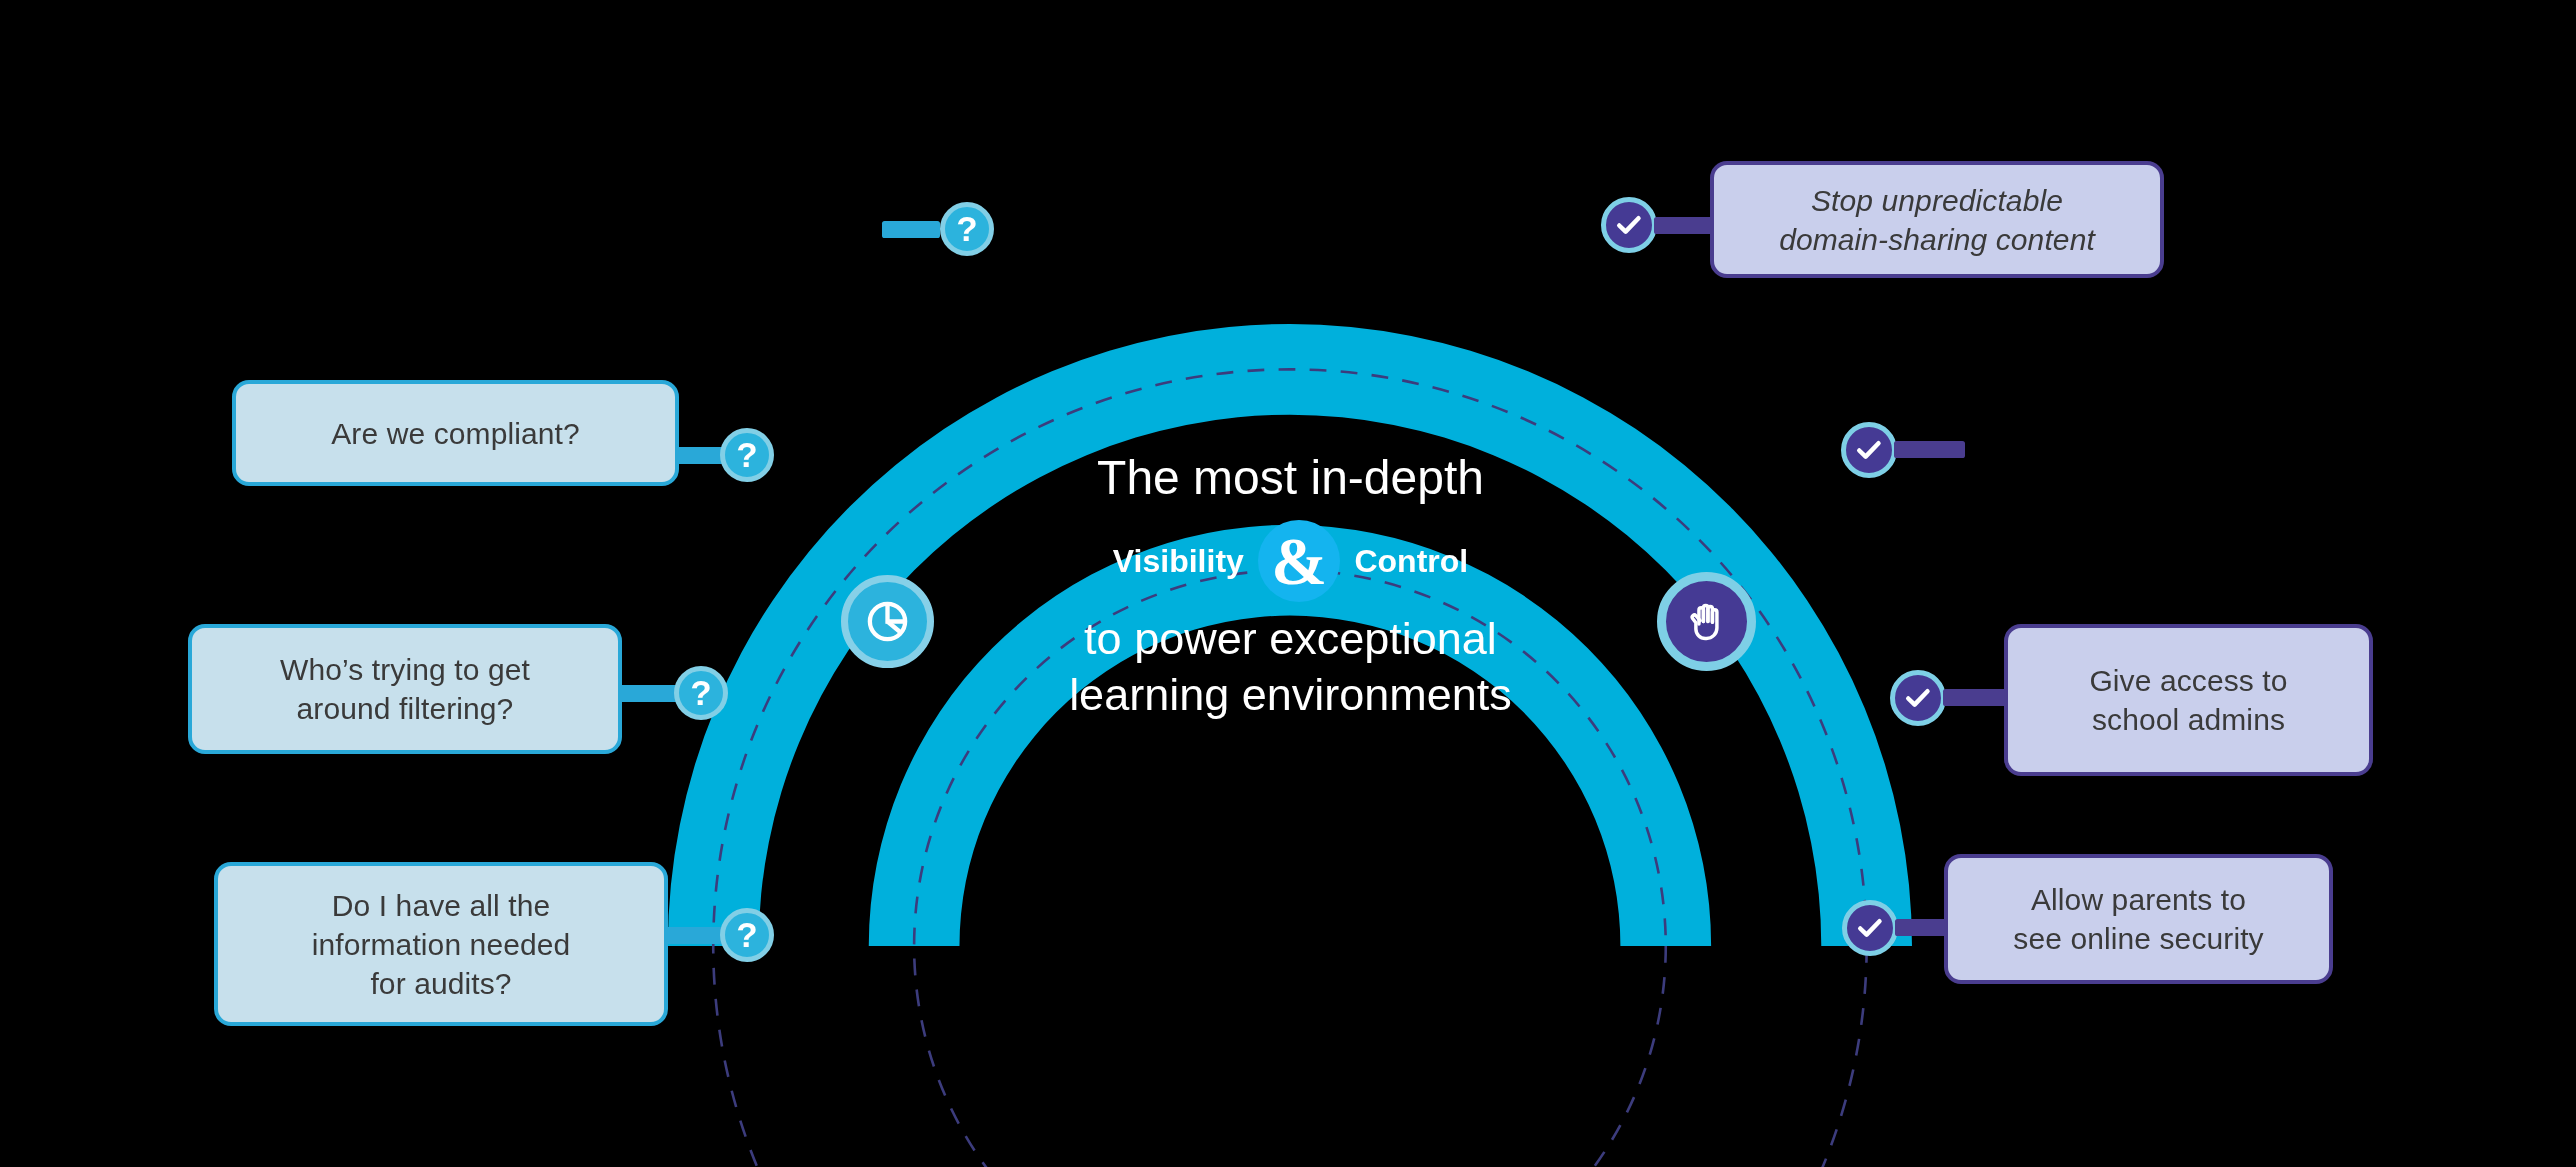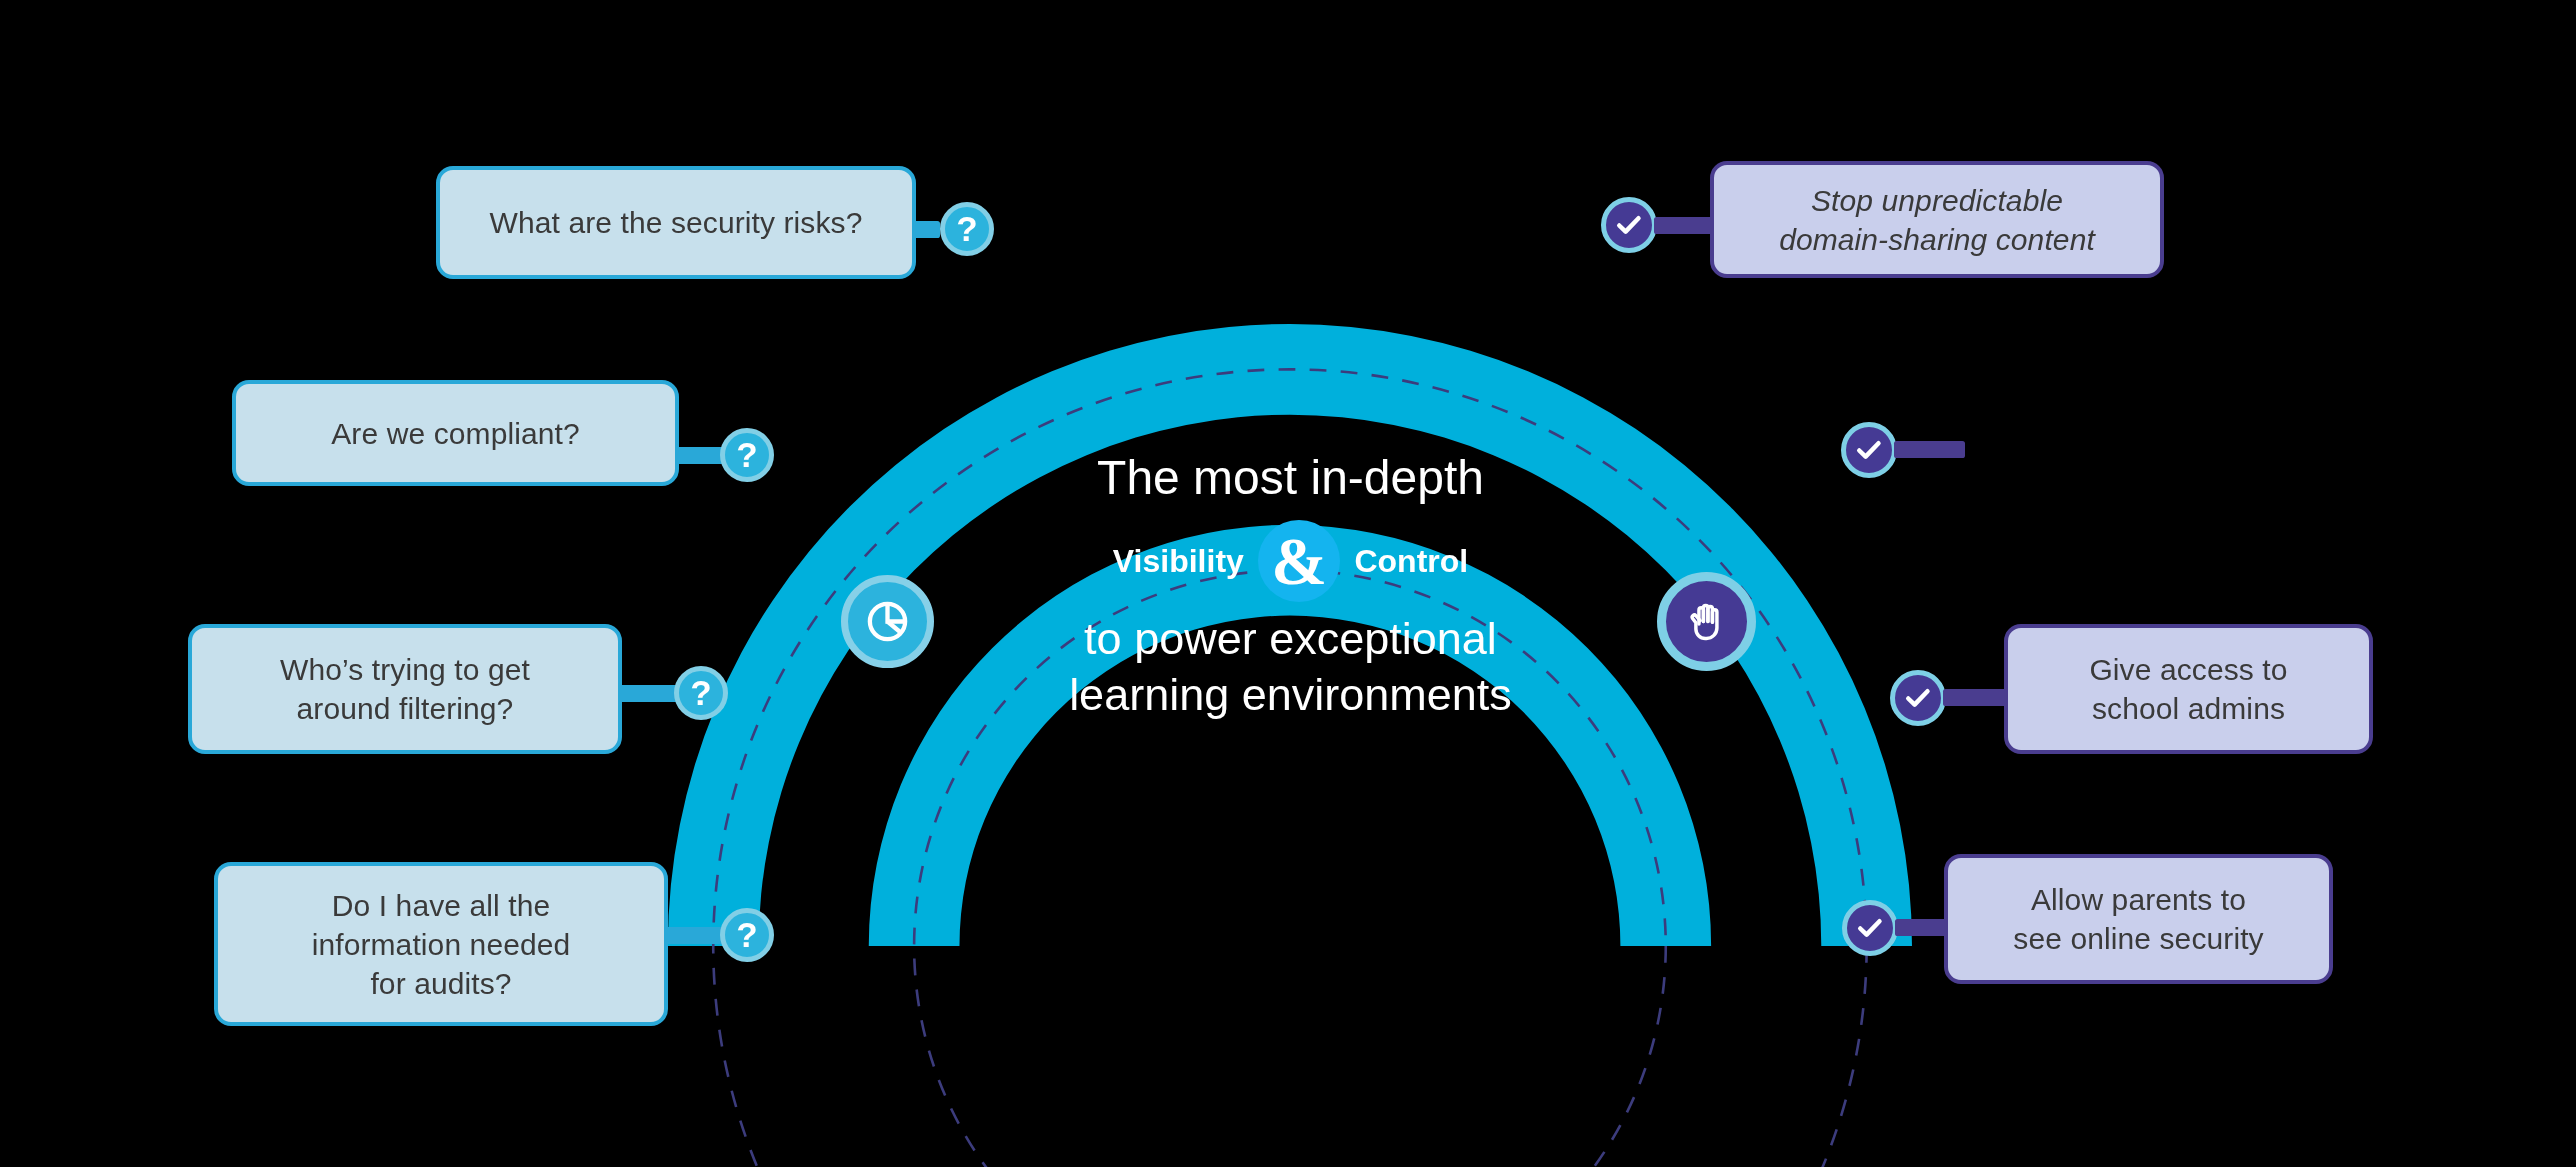--- a/index.html
+++ b/index.html
@@ -123,9 +123,6 @@
   </svg>
 
   <div class="stub q" style="left:882px;top:221px;width:58px;"></div>
-  <div class="callout q" style="left:436px;top:166px;width:480px;height:113px;">
-    <span>What are the security risks?</span>
-  </div>
   <div class="badge q" style="left:940px;top:202px;">
     <span class="glyph">?</span>
   </div>

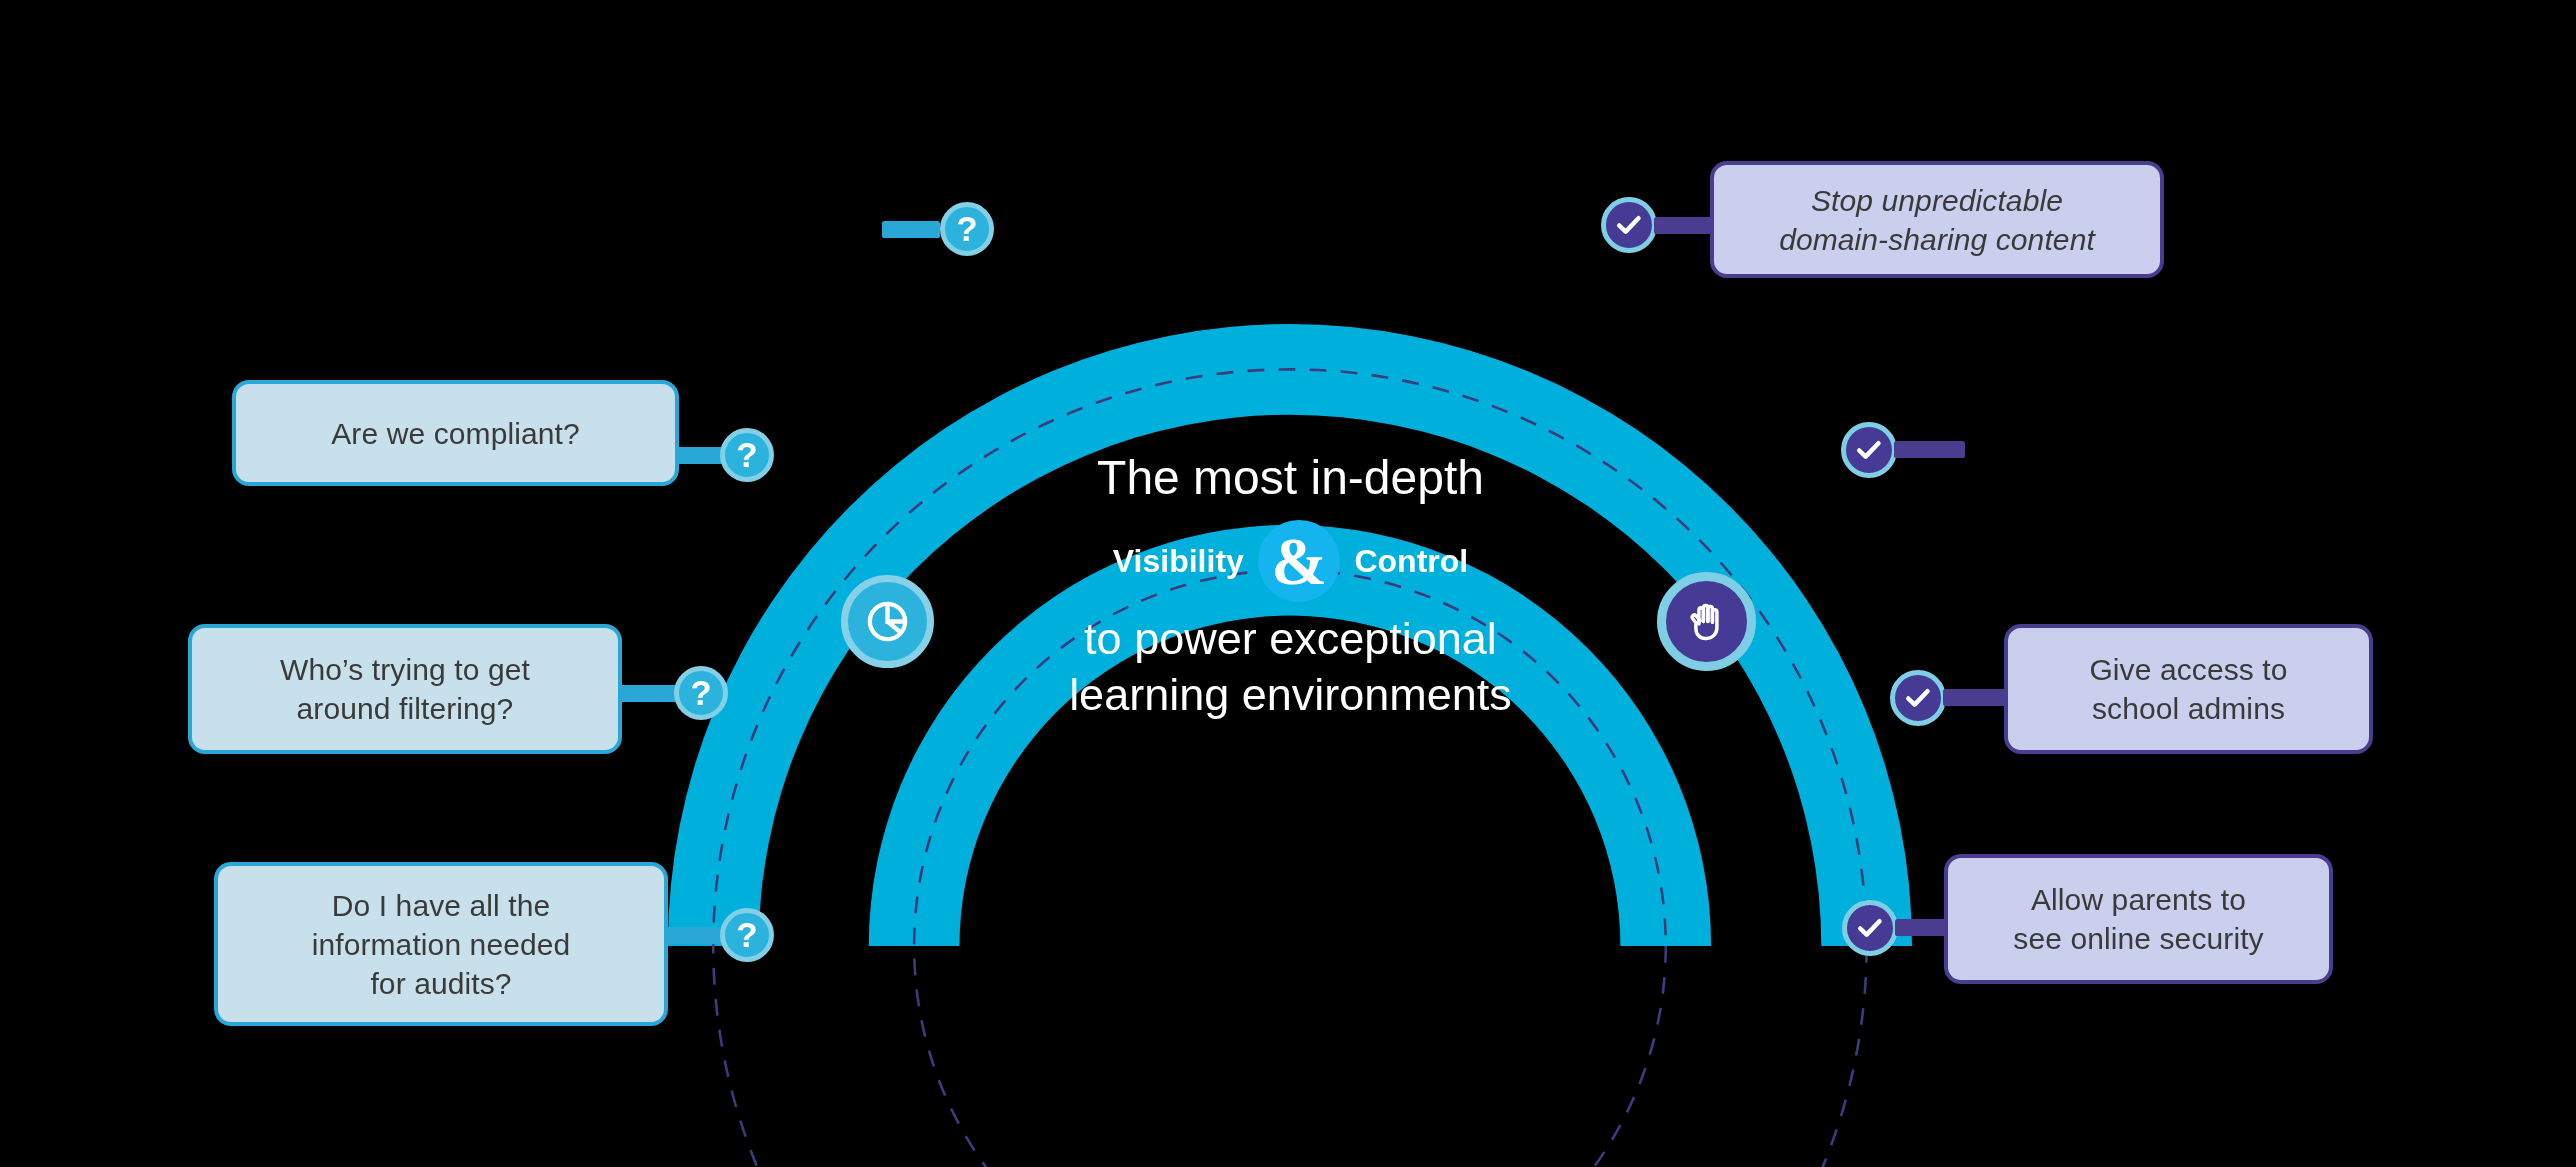--- a/index.html
+++ b/index.html
@@ -184,7 +184,7 @@
     </svg>
   </div>
   <div class="stub a" style="left:1943px;top:689px;width:71px;"></div>
-  <div class="callout a" style="left:2004px;top:624px;width:369px;height:130px;">
+  <div class="callout a" style="left:2004px;top:624px;width:369px;height:152px;">
     <span>
       <span>Give access to</span><br>
       <span>school admins</span>

